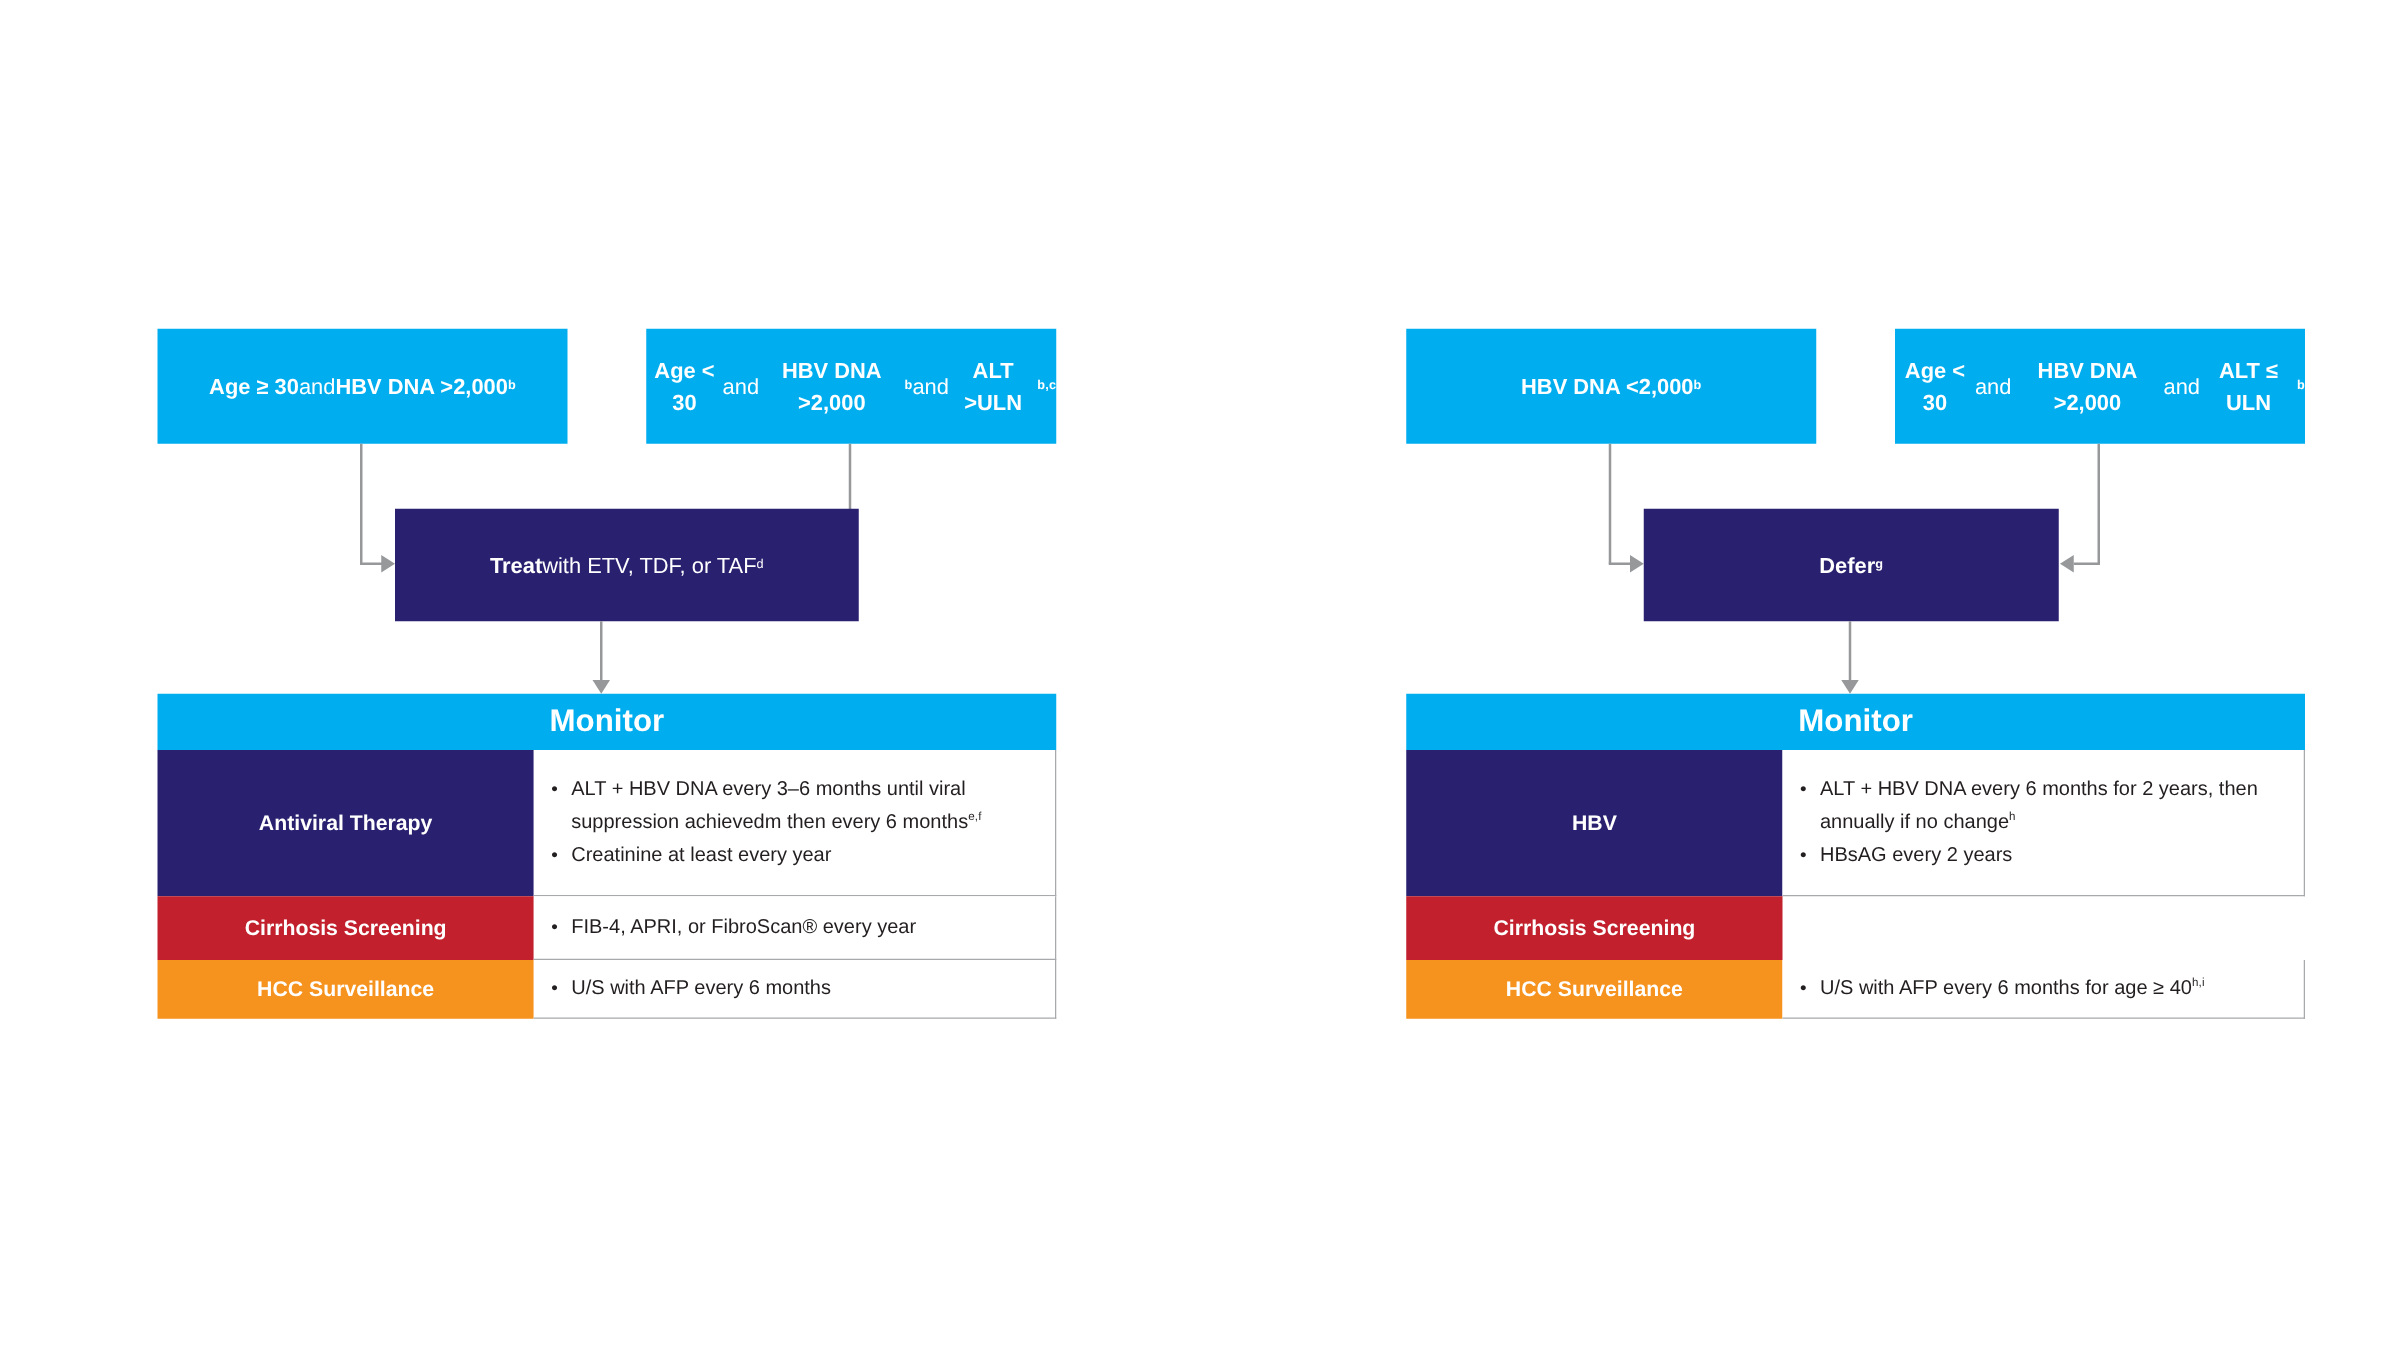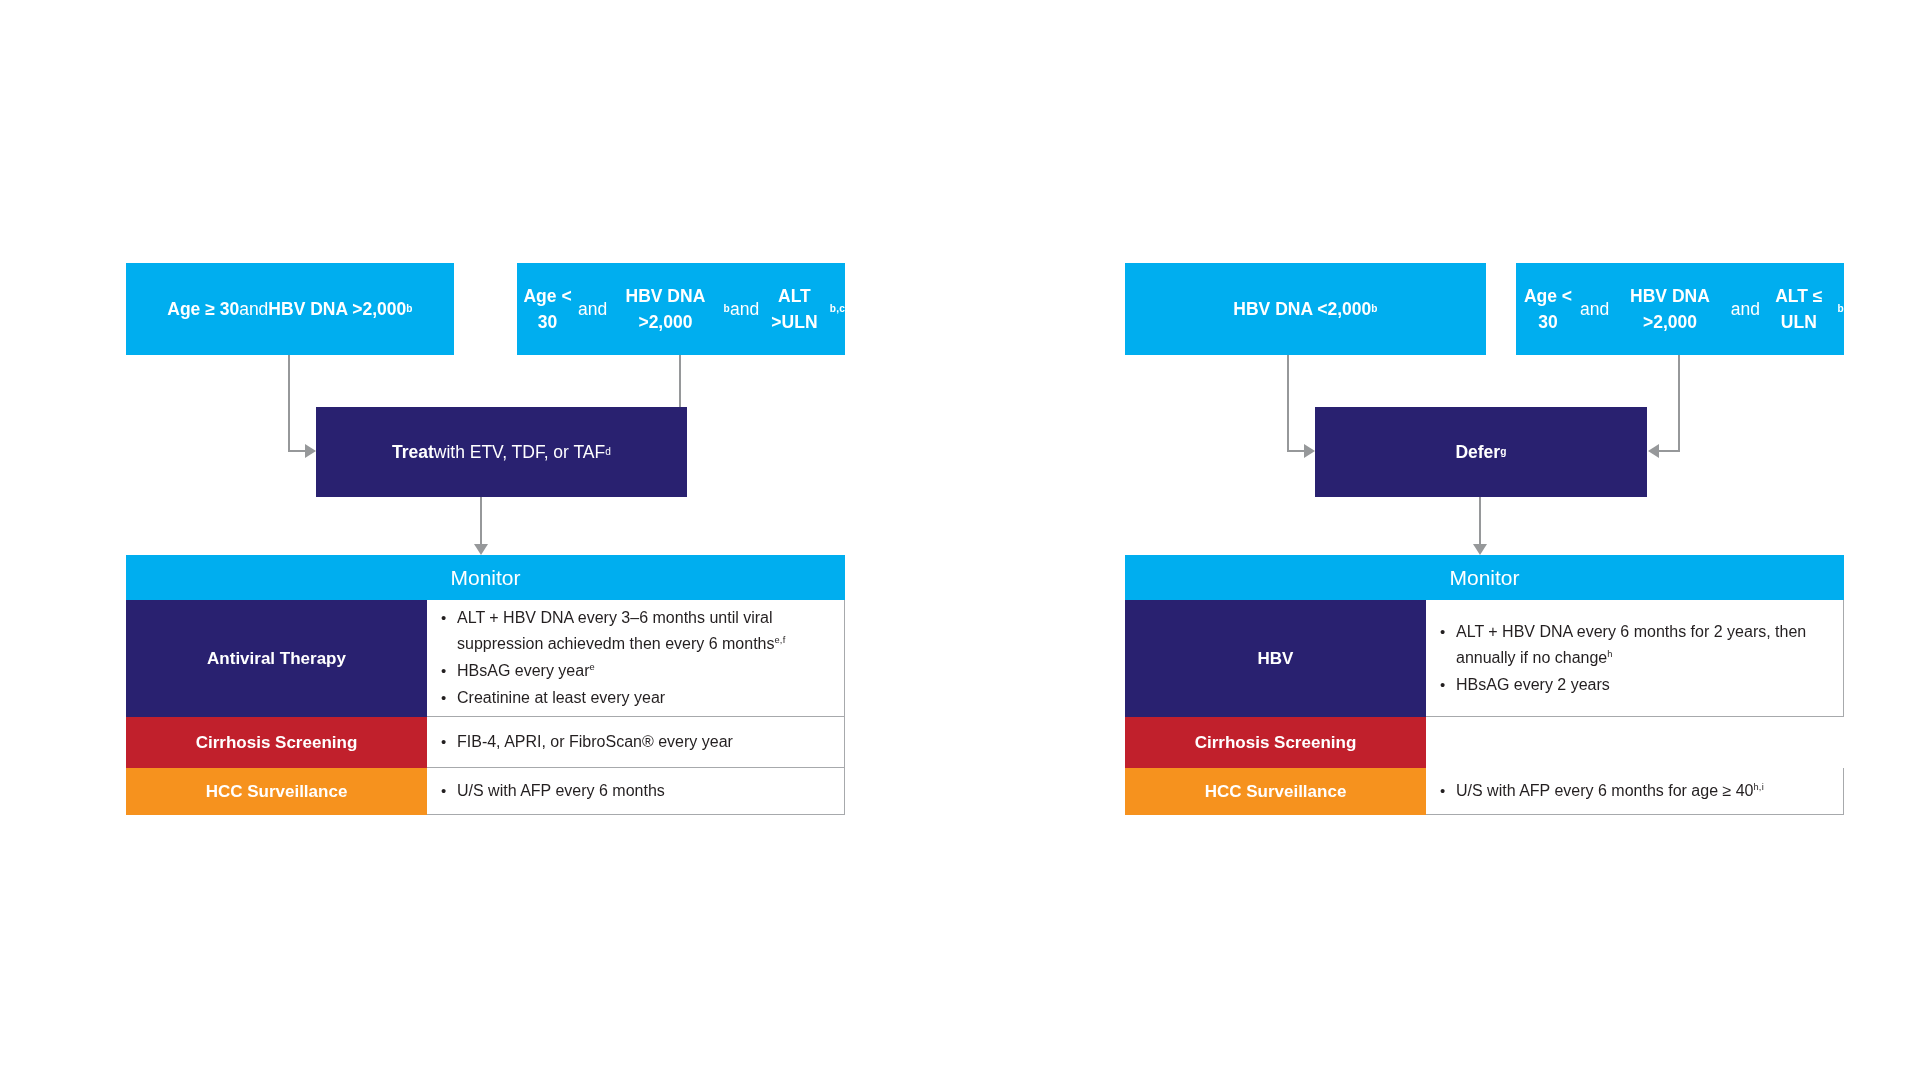--- a/index.html
+++ b/index.html
@@ -126,7 +126,7 @@
 </div>
 
 <div>
-  <div class="abs cond-box" style="left:1125px;top:263px;width:361px;height:92px;">
+  <div class="abs cond-box" style="left:1125px;top:263px;width:328px;height:92px;">
       <span style="font-weight: 700;">HBV DNA &lt;2,000</span>
       <sup style="font-weight: 700;">b</sup>
     </div>

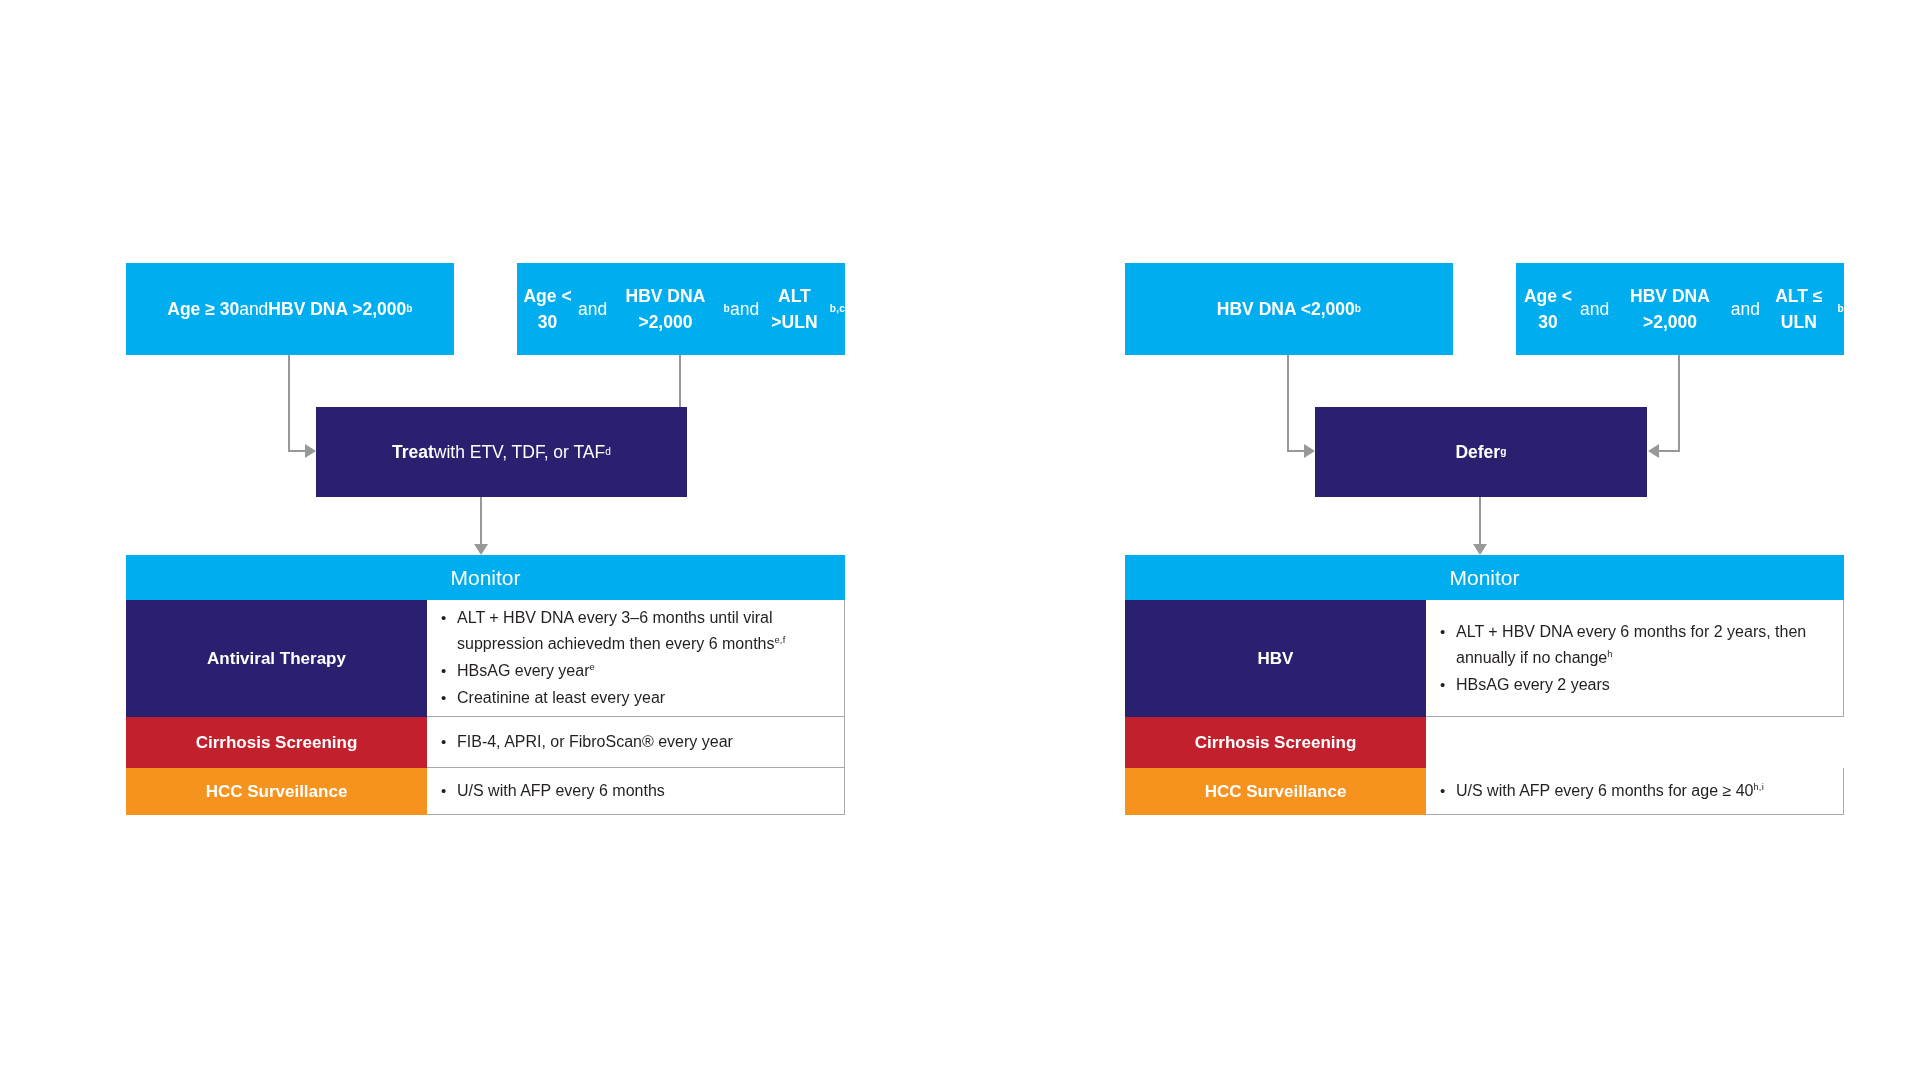--- a/index.html
+++ b/index.html
@@ -33,7 +33,7 @@
   .monitor-header{
     height:45px;background:var(--cyan,#00AEEF);color:#fff;
     display:flex;align-items:center;justify-content:center;
-    font-size:21px;font-weight:400;
+    font-size:25px;font-weight:700;
   }
   .mrow{display:flex;width:100%;}
   .label-cell{

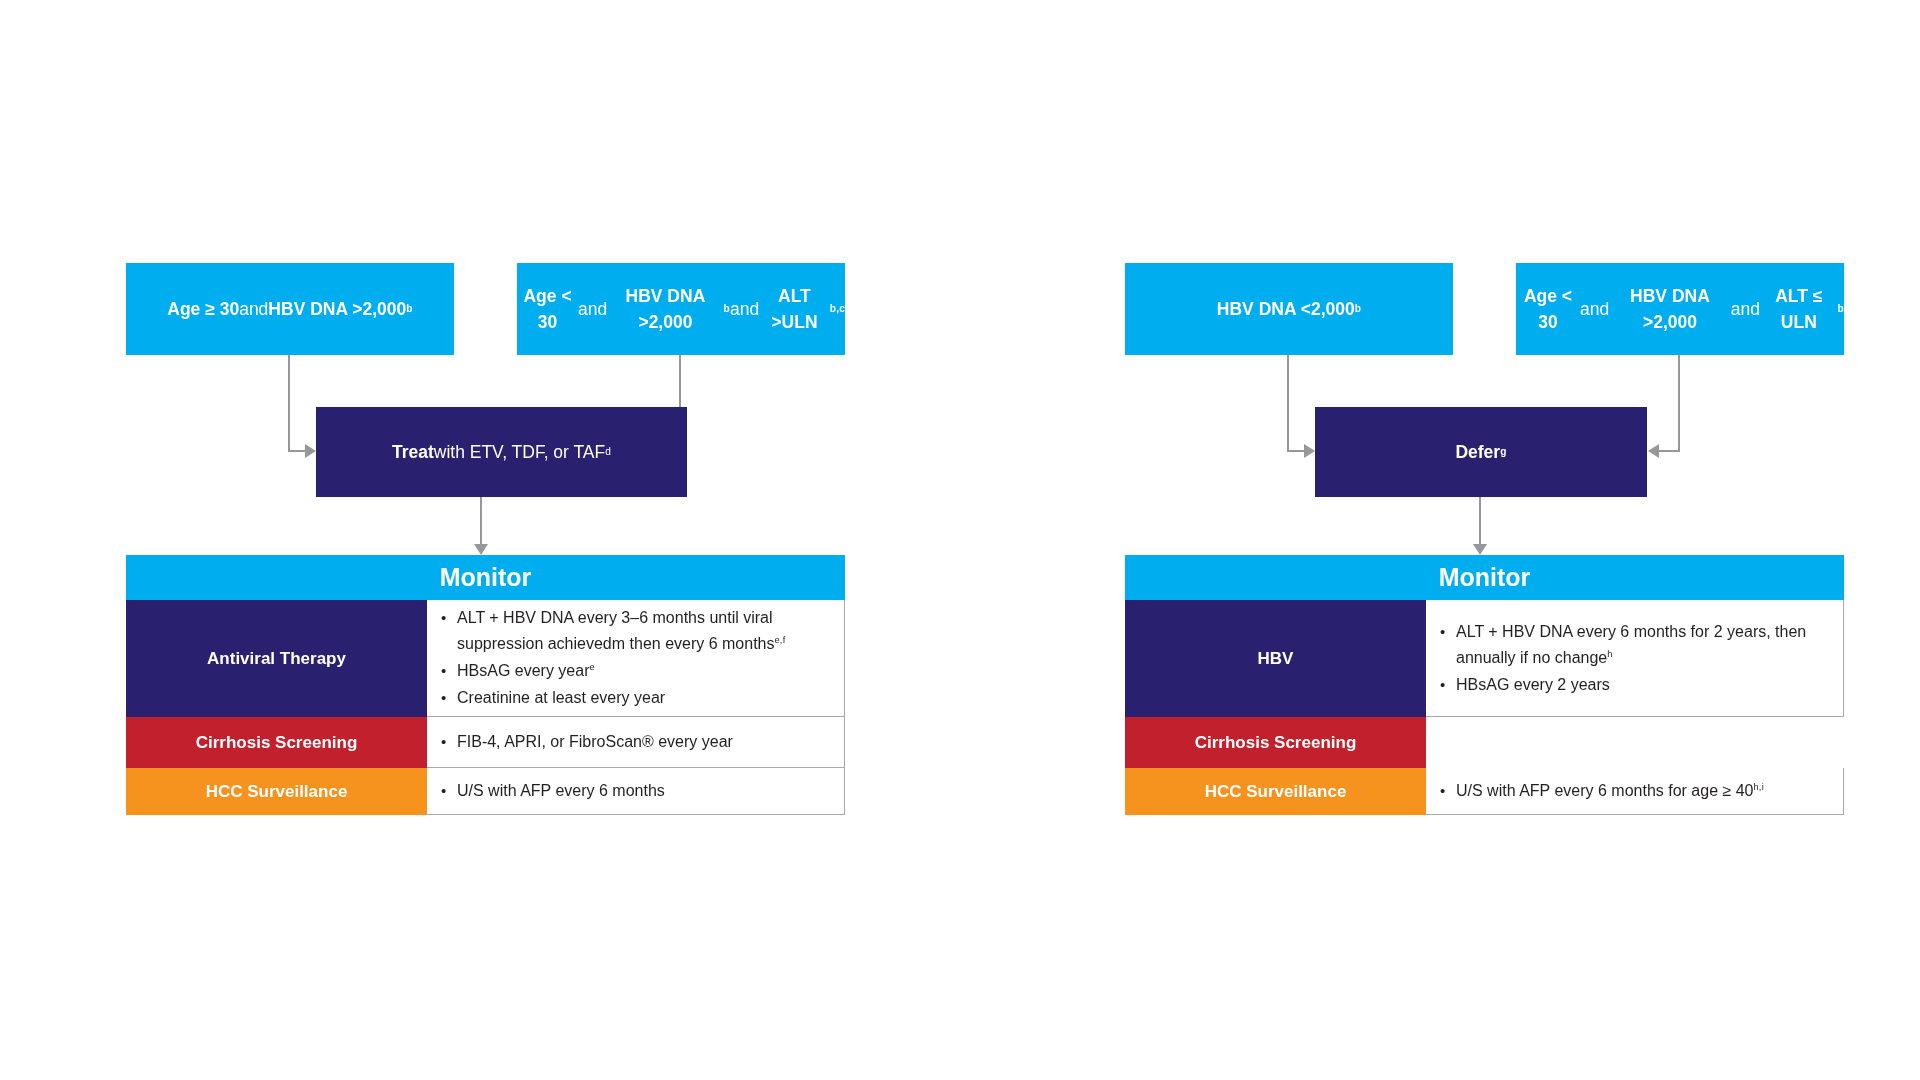--- a/index.html
+++ b/index.html
@@ -101,7 +101,6 @@
       <div class="content-cell">
         <ul>
             <li><span>ALT + HBV DNA every 3–6 months until viral suppression achievedm then every 6 months</span><sup>e,f</sup></li>
-            <li><span>HBsAG every year</span><sup>e</sup></li>
             <li><span>Creatinine at least every year</span></li>
           </ul>
       </div>

